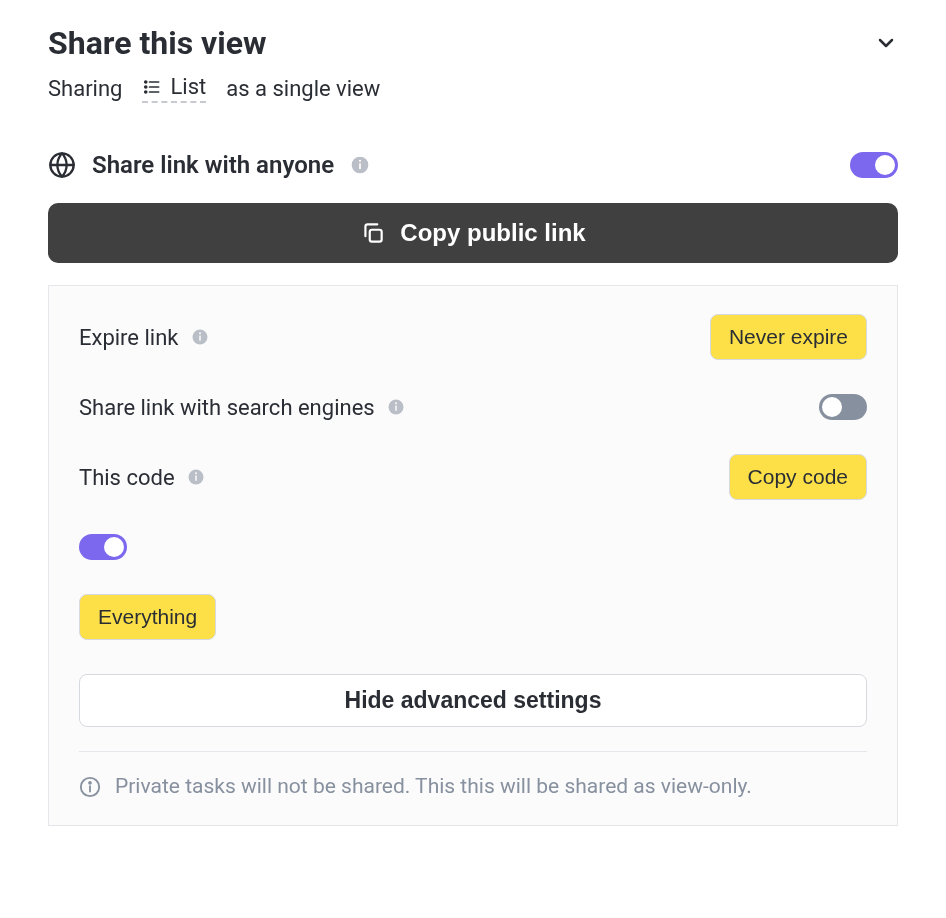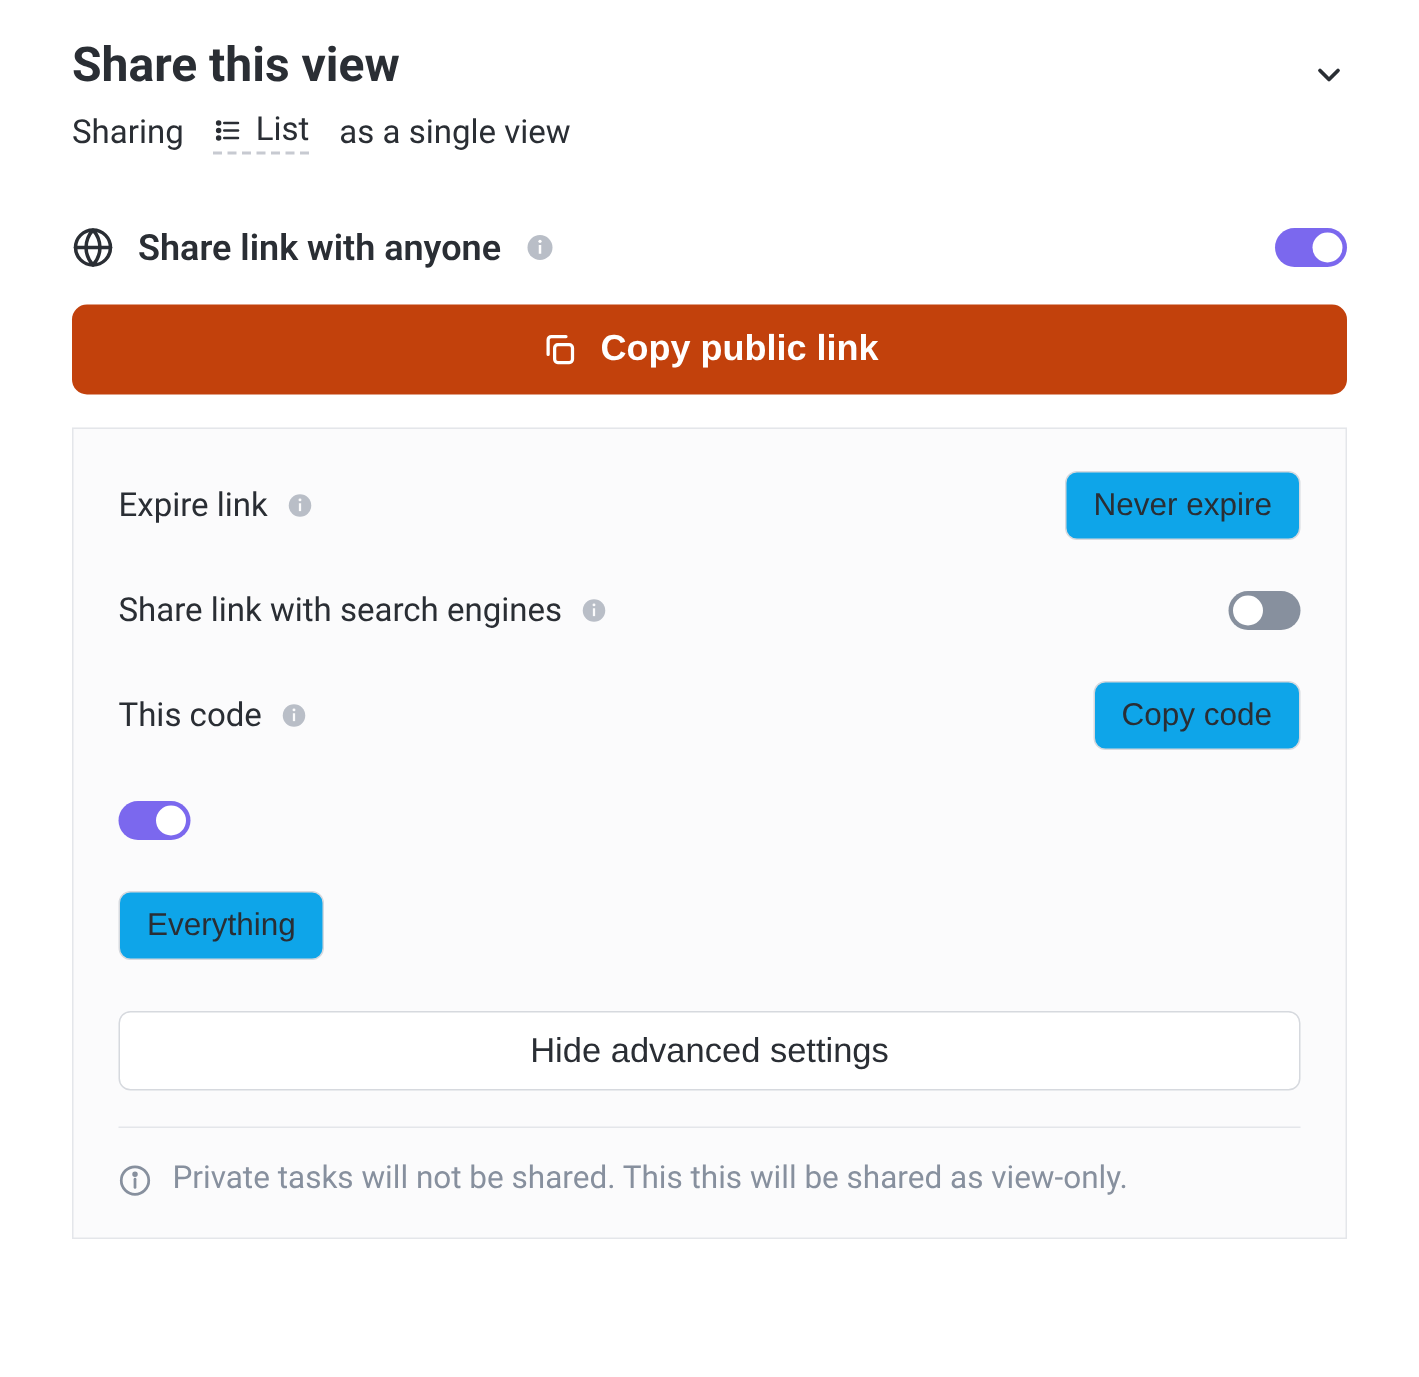--- a/index.html
+++ b/index.html
@@ -16,7 +16,7 @@
     }
     .header {
       display: flex;
-      align-items: flex-end;
+      align-items: center;
       justify-content: space-between;
       margin-bottom: 12px;
     }

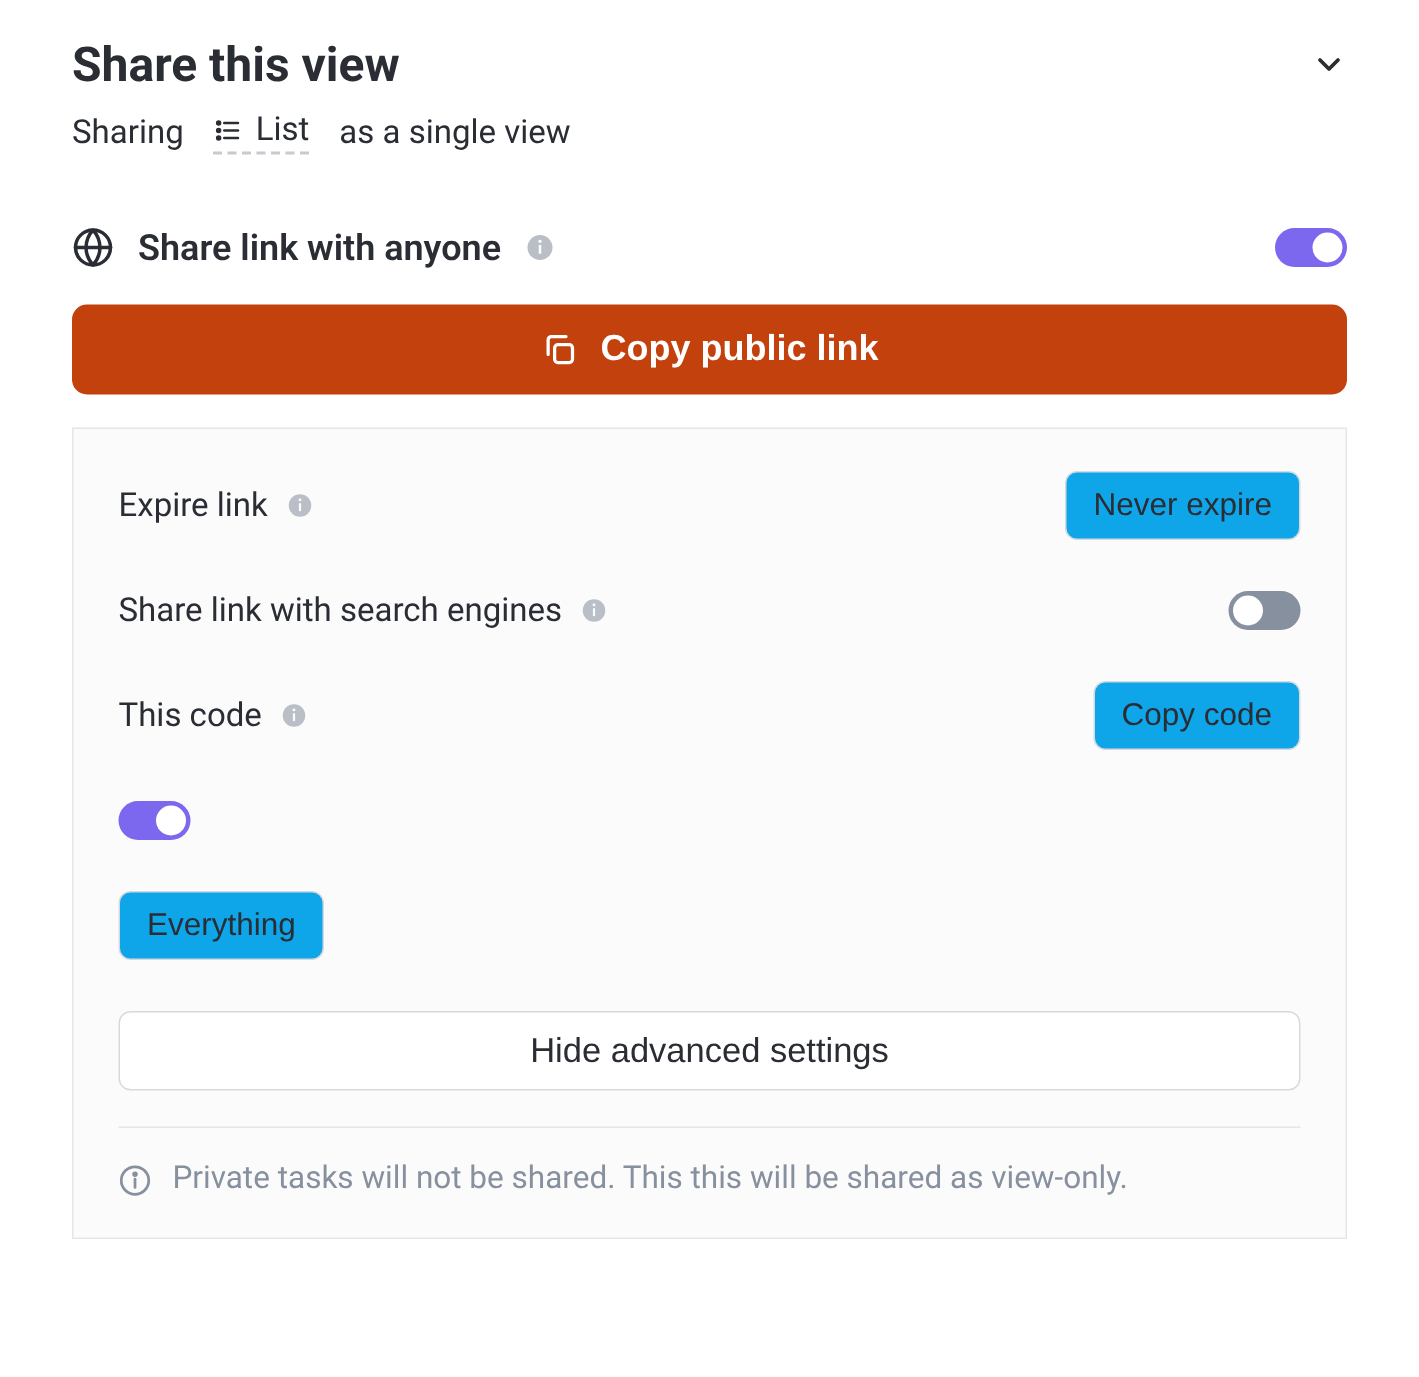--- a/index.html
+++ b/index.html
@@ -109,7 +109,7 @@
     }
     .copy-btn {
       width: 100%;
-      background: #c2410c;
+      background: #404040;
       color: #ffffff;
       border: none;
       border-radius: 10px;

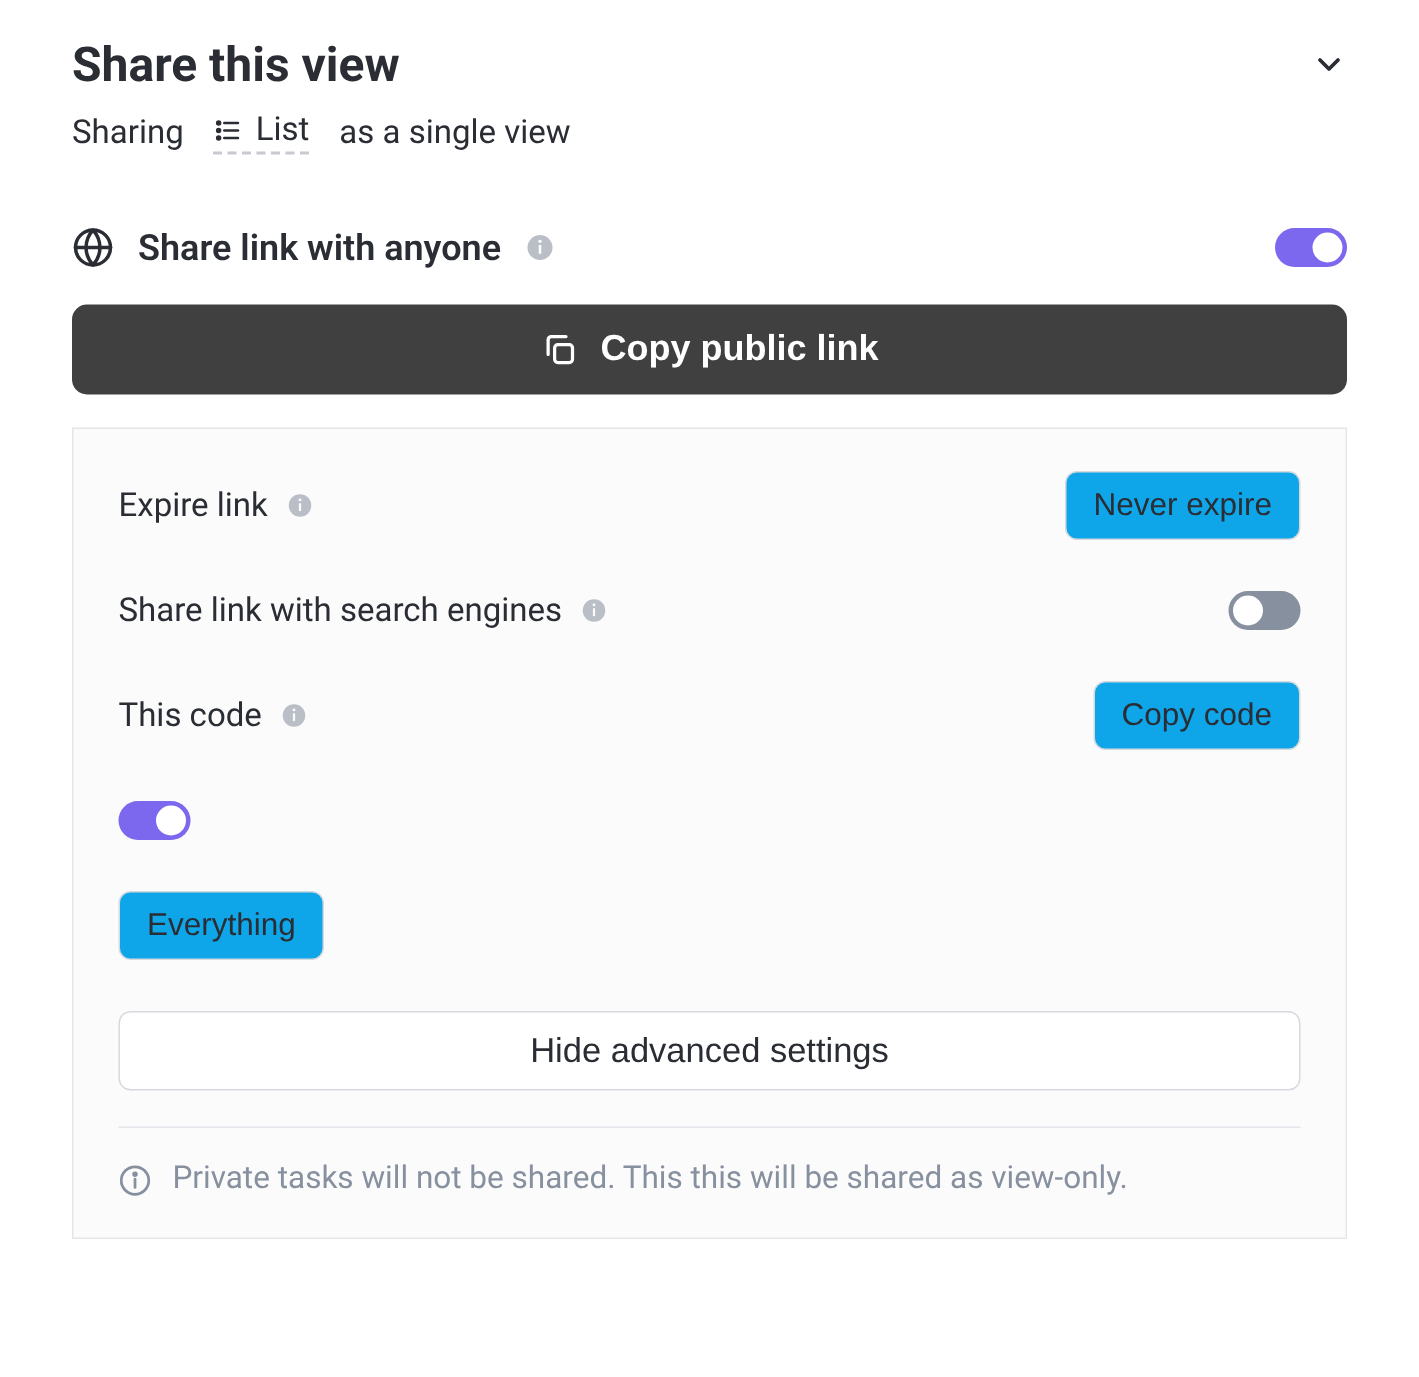--- a/index.html
+++ b/index.html
@@ -151,7 +151,7 @@
       color: #2a2e34;
     }
     .outline-btn {
-      background: #0ea5e9;
+      background: #fde047;
       border: 1px solid #d6d9de;
       border-radius: 8px;
       padding: 10px 18px;

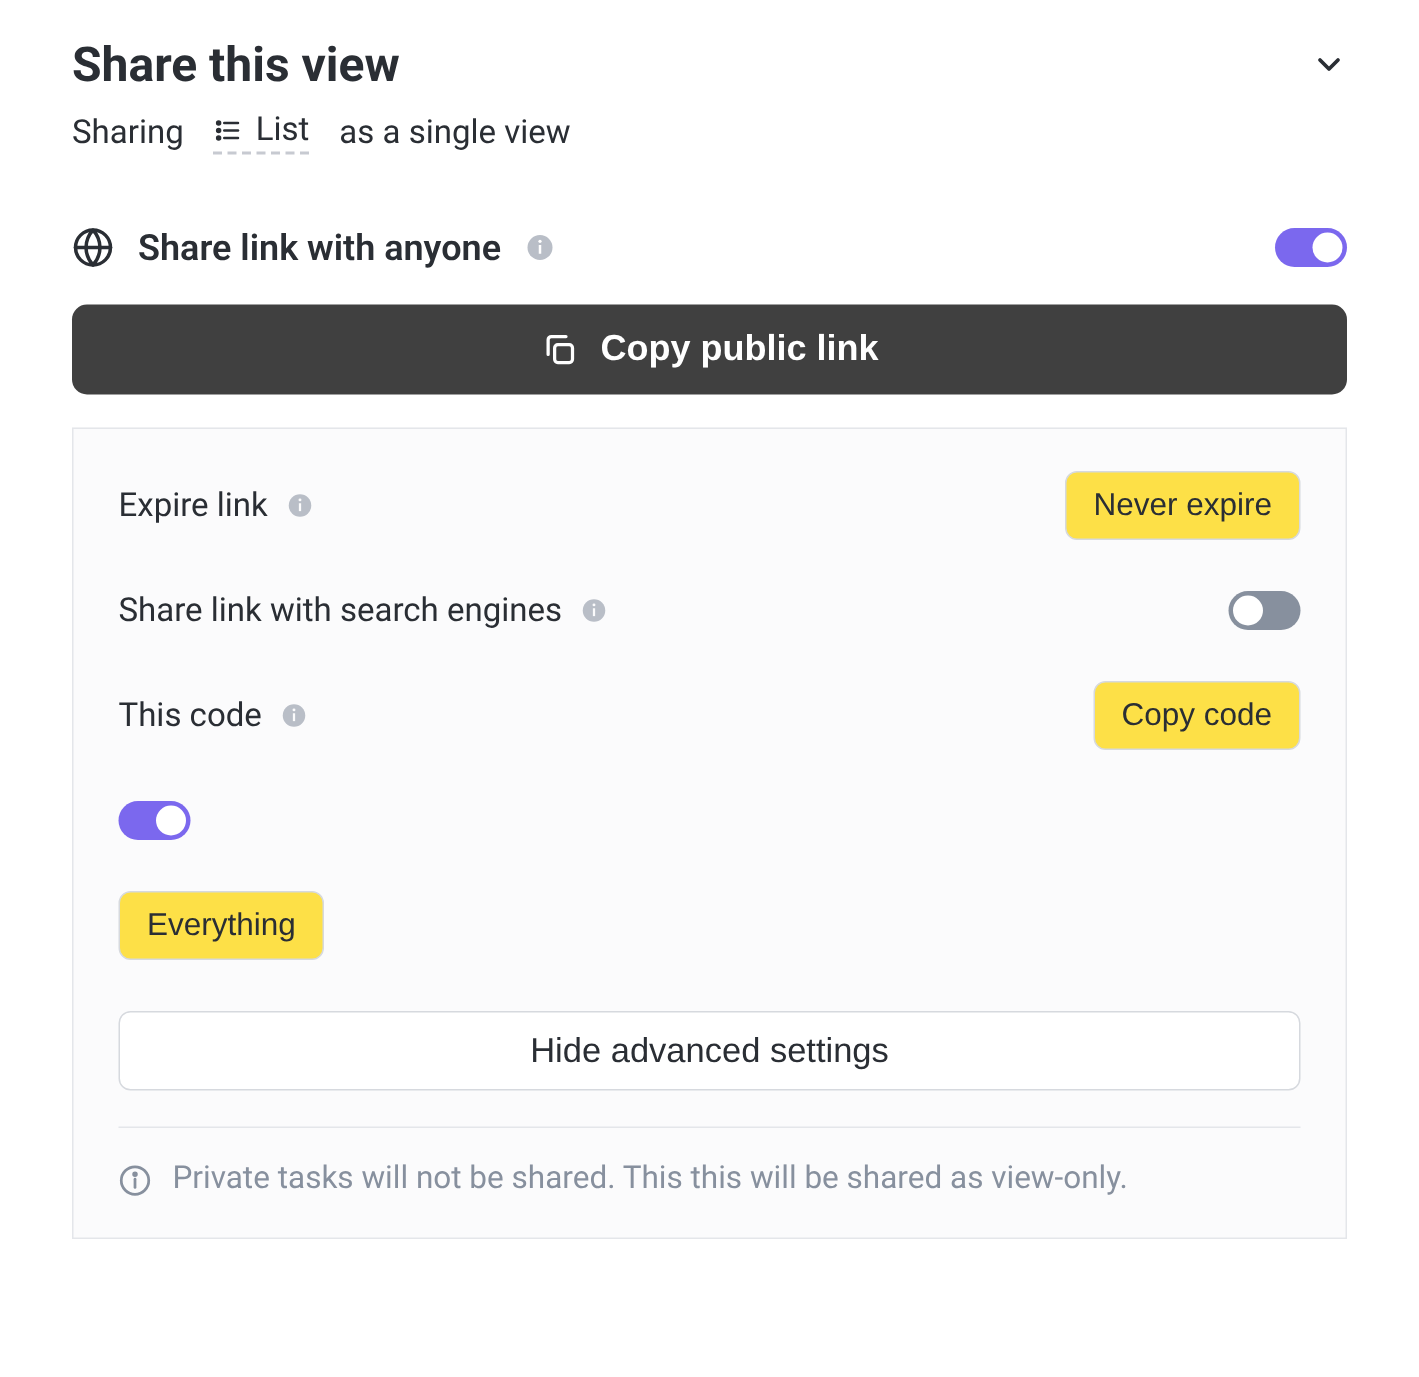--- a/index.html
+++ b/index.html
@@ -167,7 +167,7 @@
       border-radius: 8px;
       padding: 12px;
       font-size: 23px;
-      font-weight: 400;
+      font-weight: 700;
       color: #2a2e34;
       cursor: pointer;
       margin-bottom: 24px;

